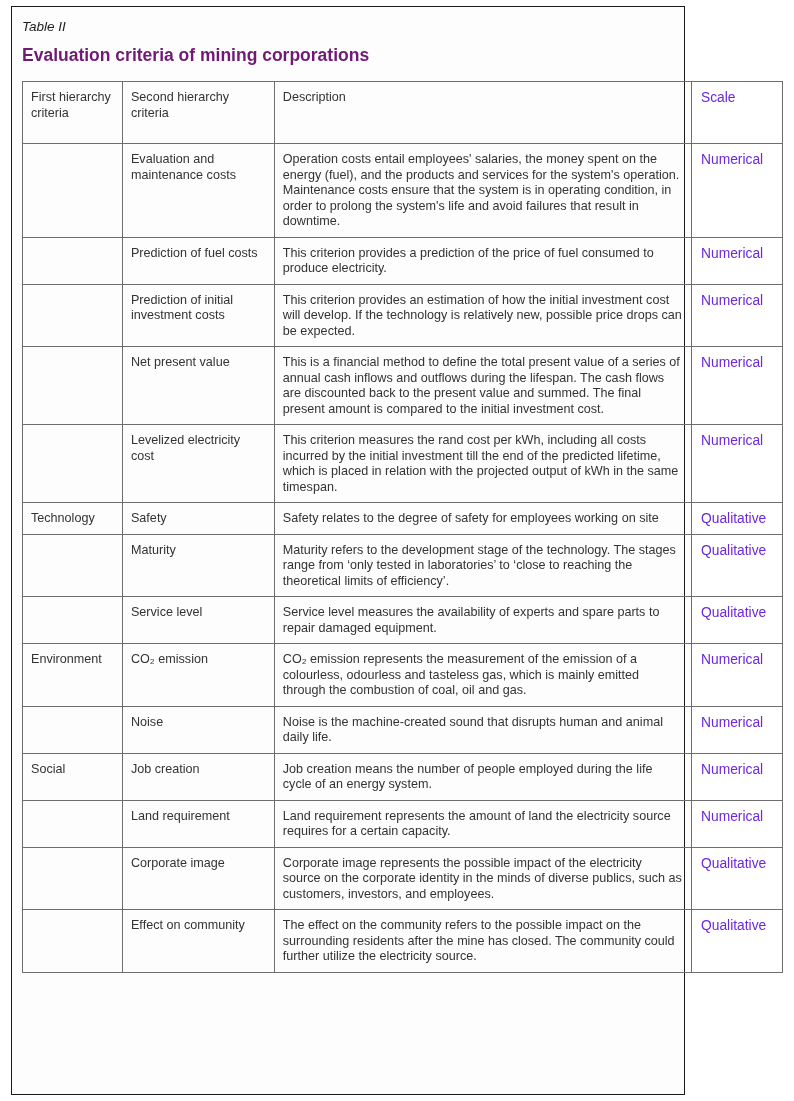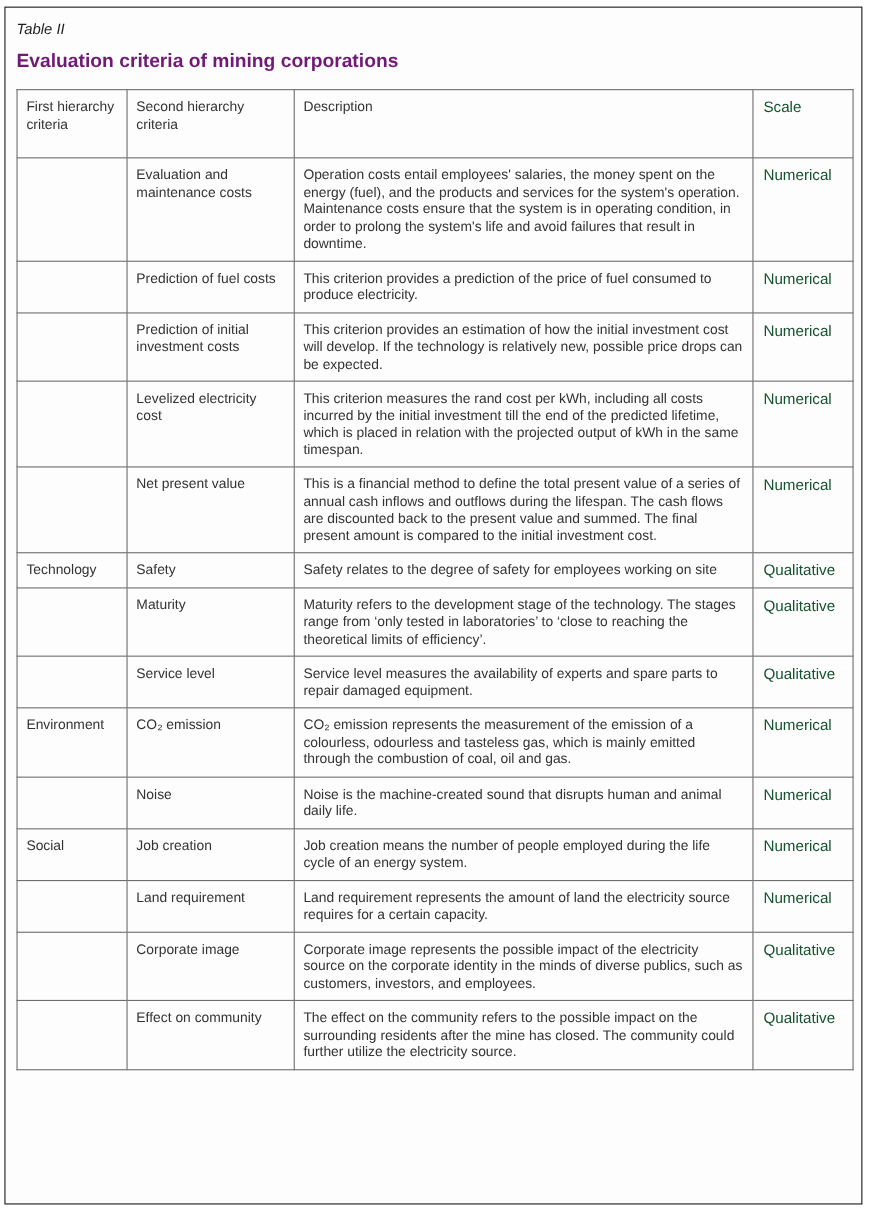--- a/index.html
+++ b/index.html
@@ -5,7 +5,7 @@
     html, body { margin: 0; padding: 0; background: #ffffff; }
     body { width: 794px; height: 1101px; position: relative; overflow: hidden; }
     .frame {
-      position: absolute; left: 4px; top: 6px; width: 780px; height: 1089px;
+      position: absolute; left: 11px; top: 6px; width: 674px; height: 1089px;
       border: 1.5px solid #1a1a1a; box-sizing: border-box; background: #fdfdfd;
     }
     .table-label {

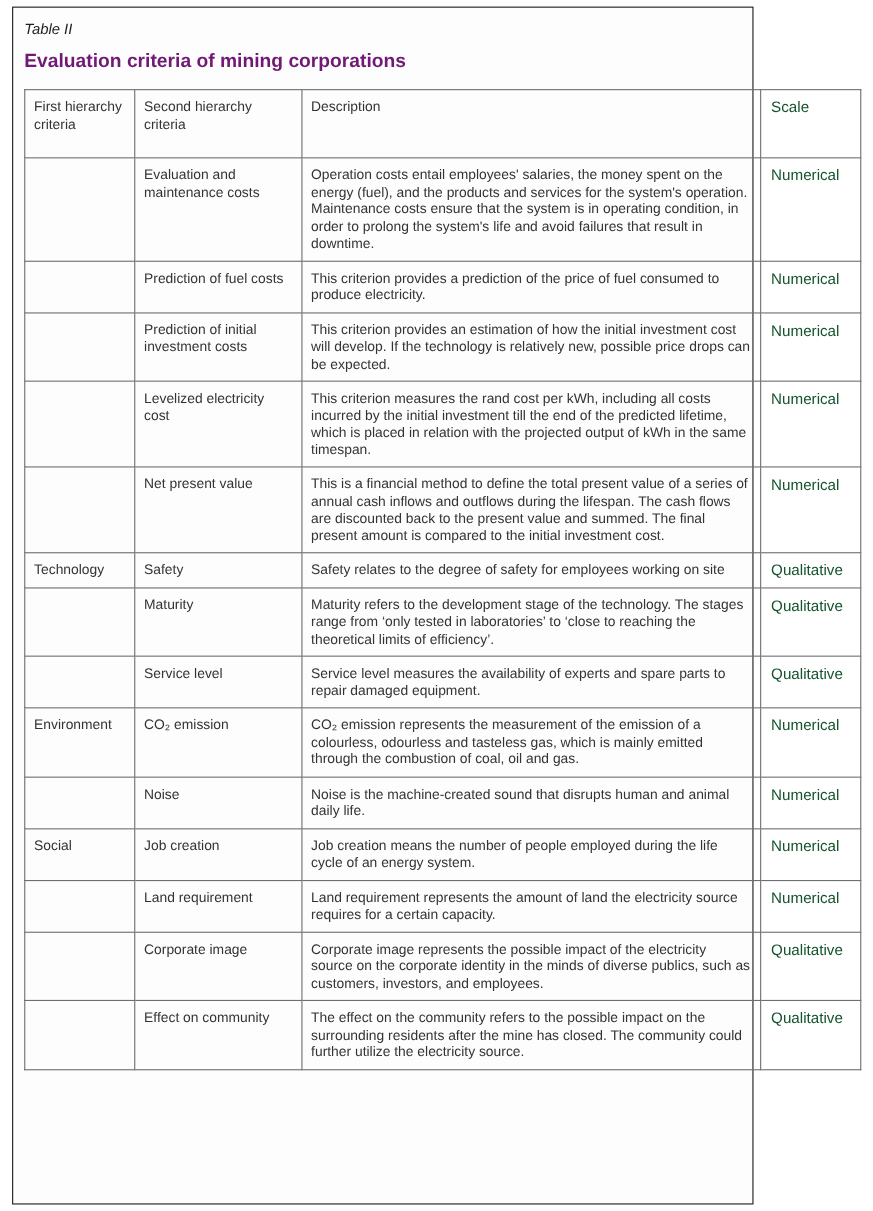--- a/index.html
+++ b/index.html
@@ -33,7 +33,7 @@
     col.c3 { width: 418px; }
     col.c4 { width: 91px; }
     th { height: 46px; }
-    .scale { font-size: 13.8px; color: #14532d; padding-left: 9px; }
+    .scale { font-size: 13.8px; color: #6d28d9; padding-left: 9px; }
   </style>
 </head>
 <body>

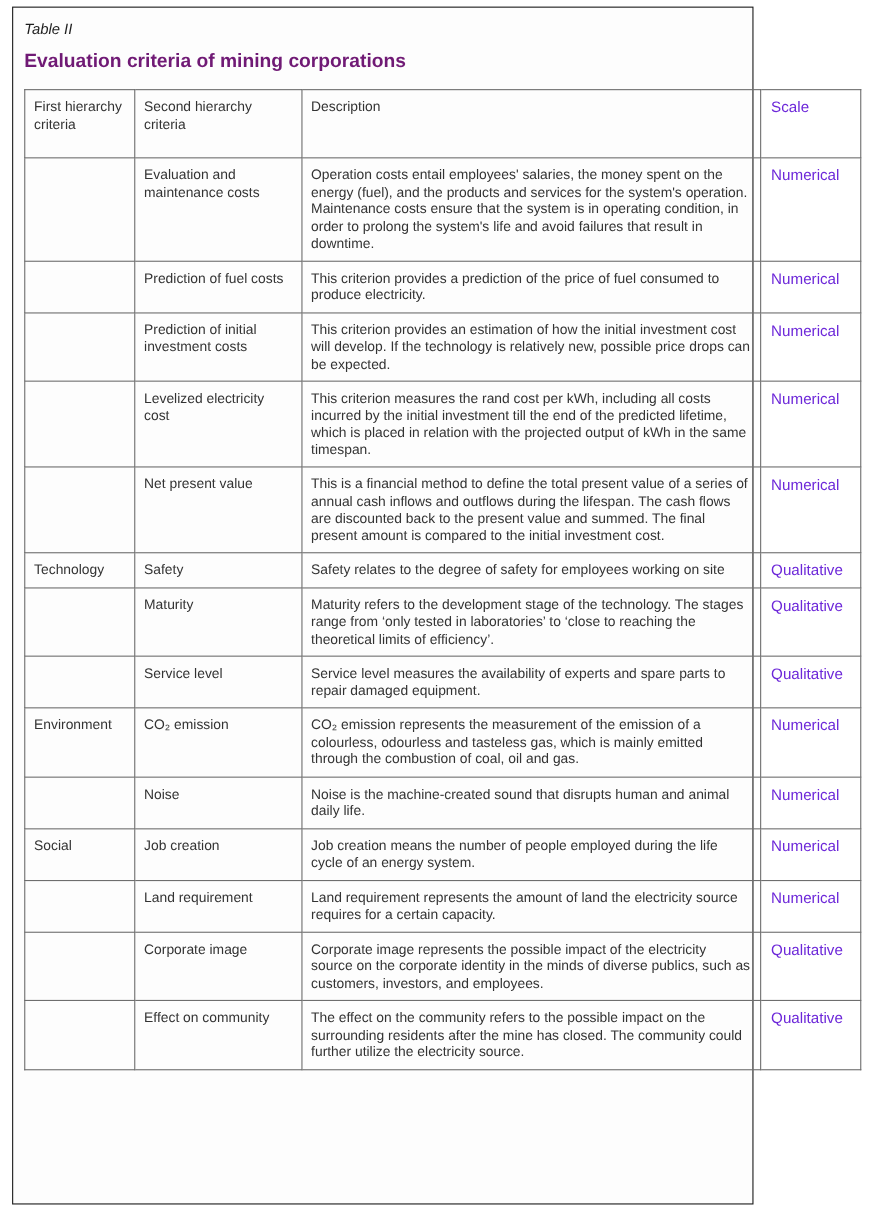--- a/index.html
+++ b/index.html
@@ -78,14 +78,14 @@
         </tr>
         <tr>
           <td></td>
-          <td>Levelized electricity cost</td>
-          <td>This criterion measures the rand cost per kWh, including all costs incurred by the initial investment till the end of the predicted lifetime, which is placed  in relation with the projected output of kWh in the same timespan.</td>
+          <td>Net present value</td>
+          <td>This is a financial method to define the total present value of a series of annual cash inflows and outflows during the lifespan. The cash flows are discounted back to the present value and summed. The final present amount is compared to the initial investment cost.</td>
           <td class="scale">Numerical</td>
         </tr>
         <tr>
           <td></td>
-          <td>Net present value</td>
-          <td>This is a financial method to define the total present value of a series of annual cash inflows and outflows during the lifespan. The cash flows are discounted back to the present value and summed. The final present amount is compared to the initial investment cost.</td>
+          <td>Levelized electricity cost</td>
+          <td>This criterion measures the rand cost per kWh, including all costs incurred by the initial investment till the end of the predicted lifetime, which is placed  in relation with the projected output of kWh in the same timespan.</td>
           <td class="scale">Numerical</td>
         </tr>
         <tr>

